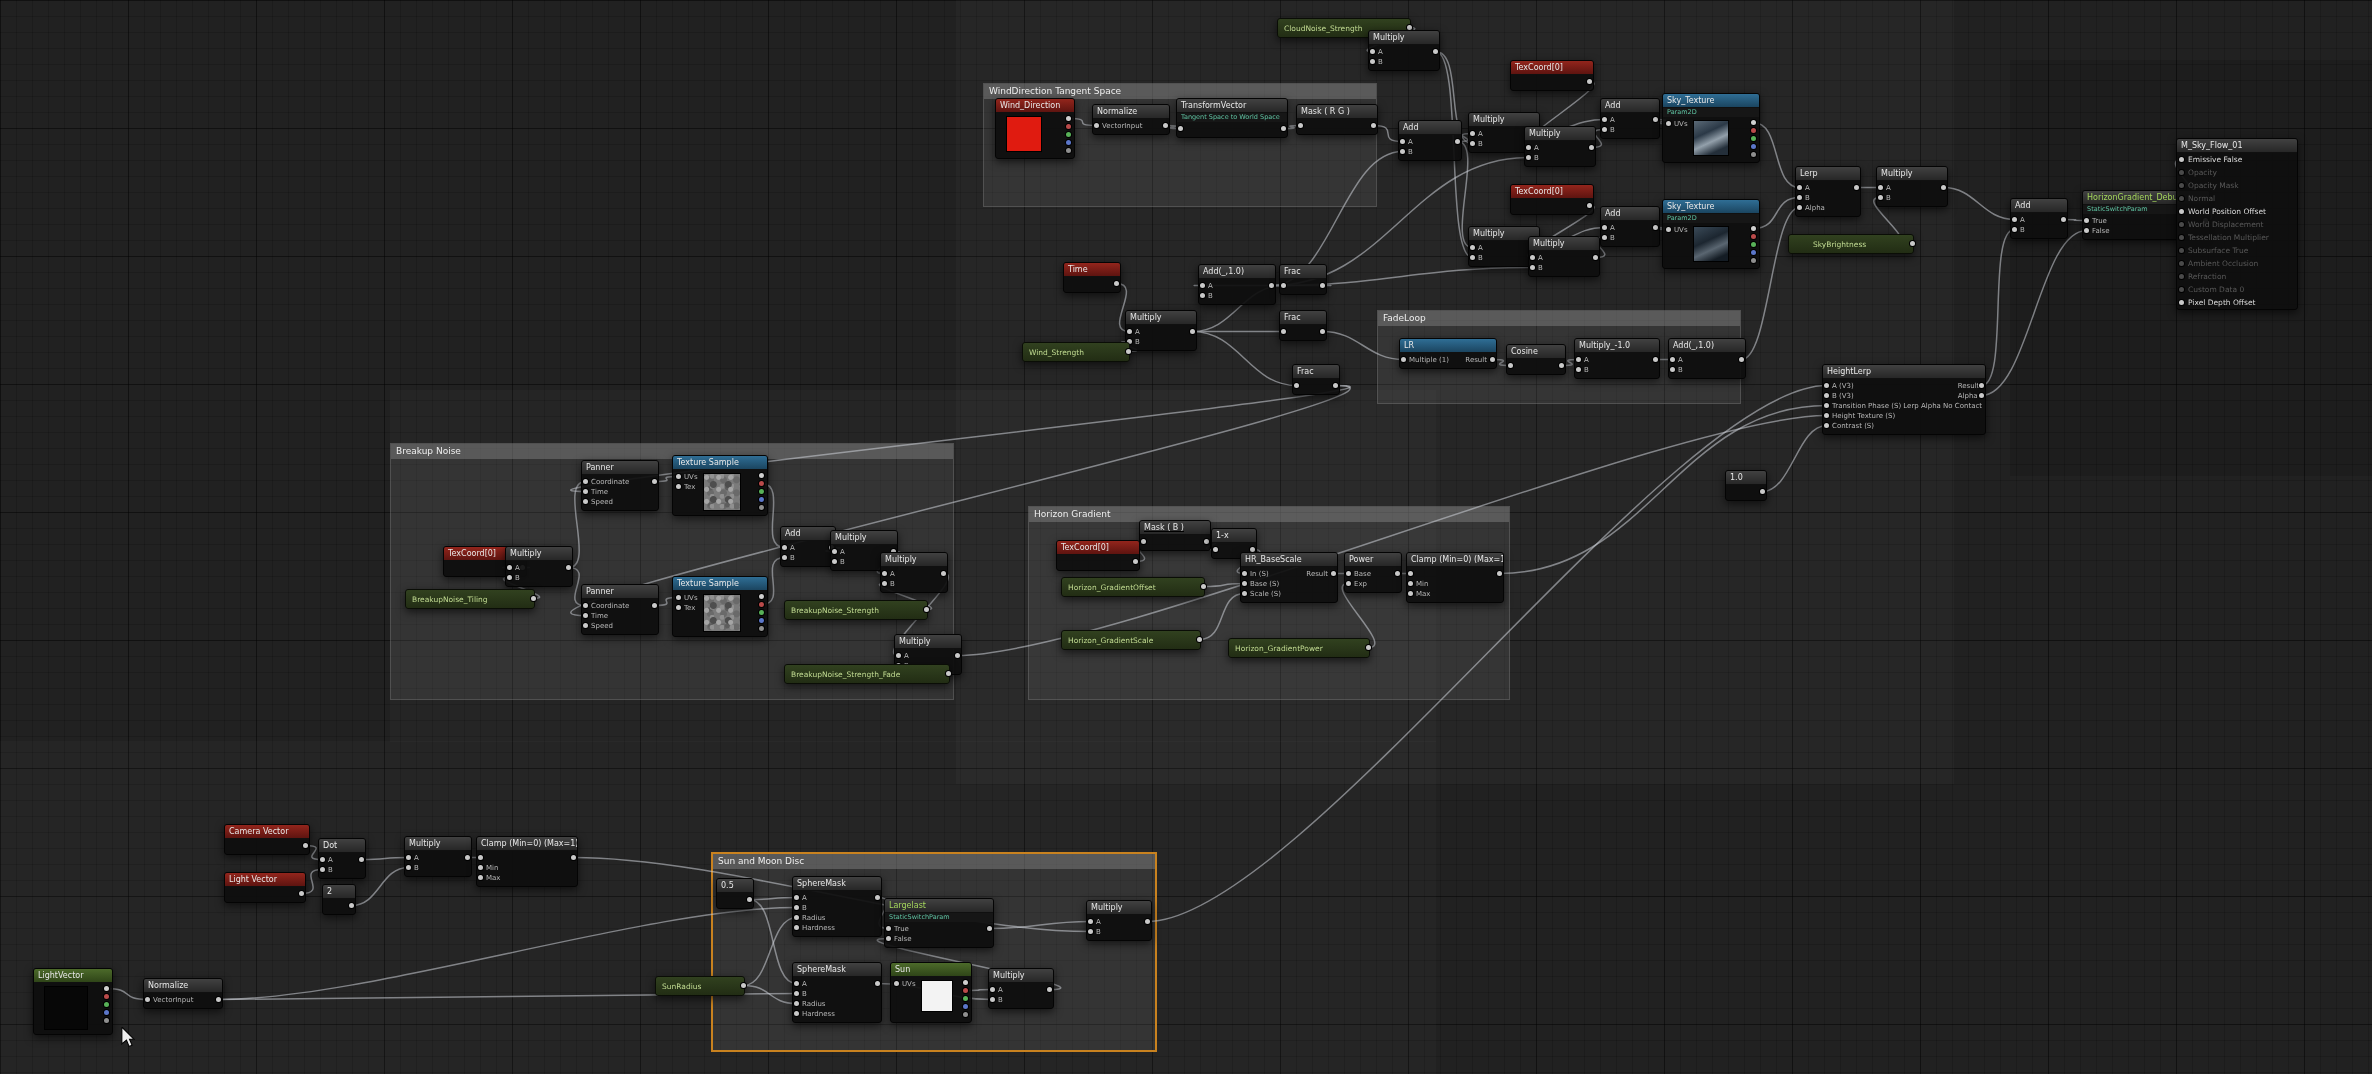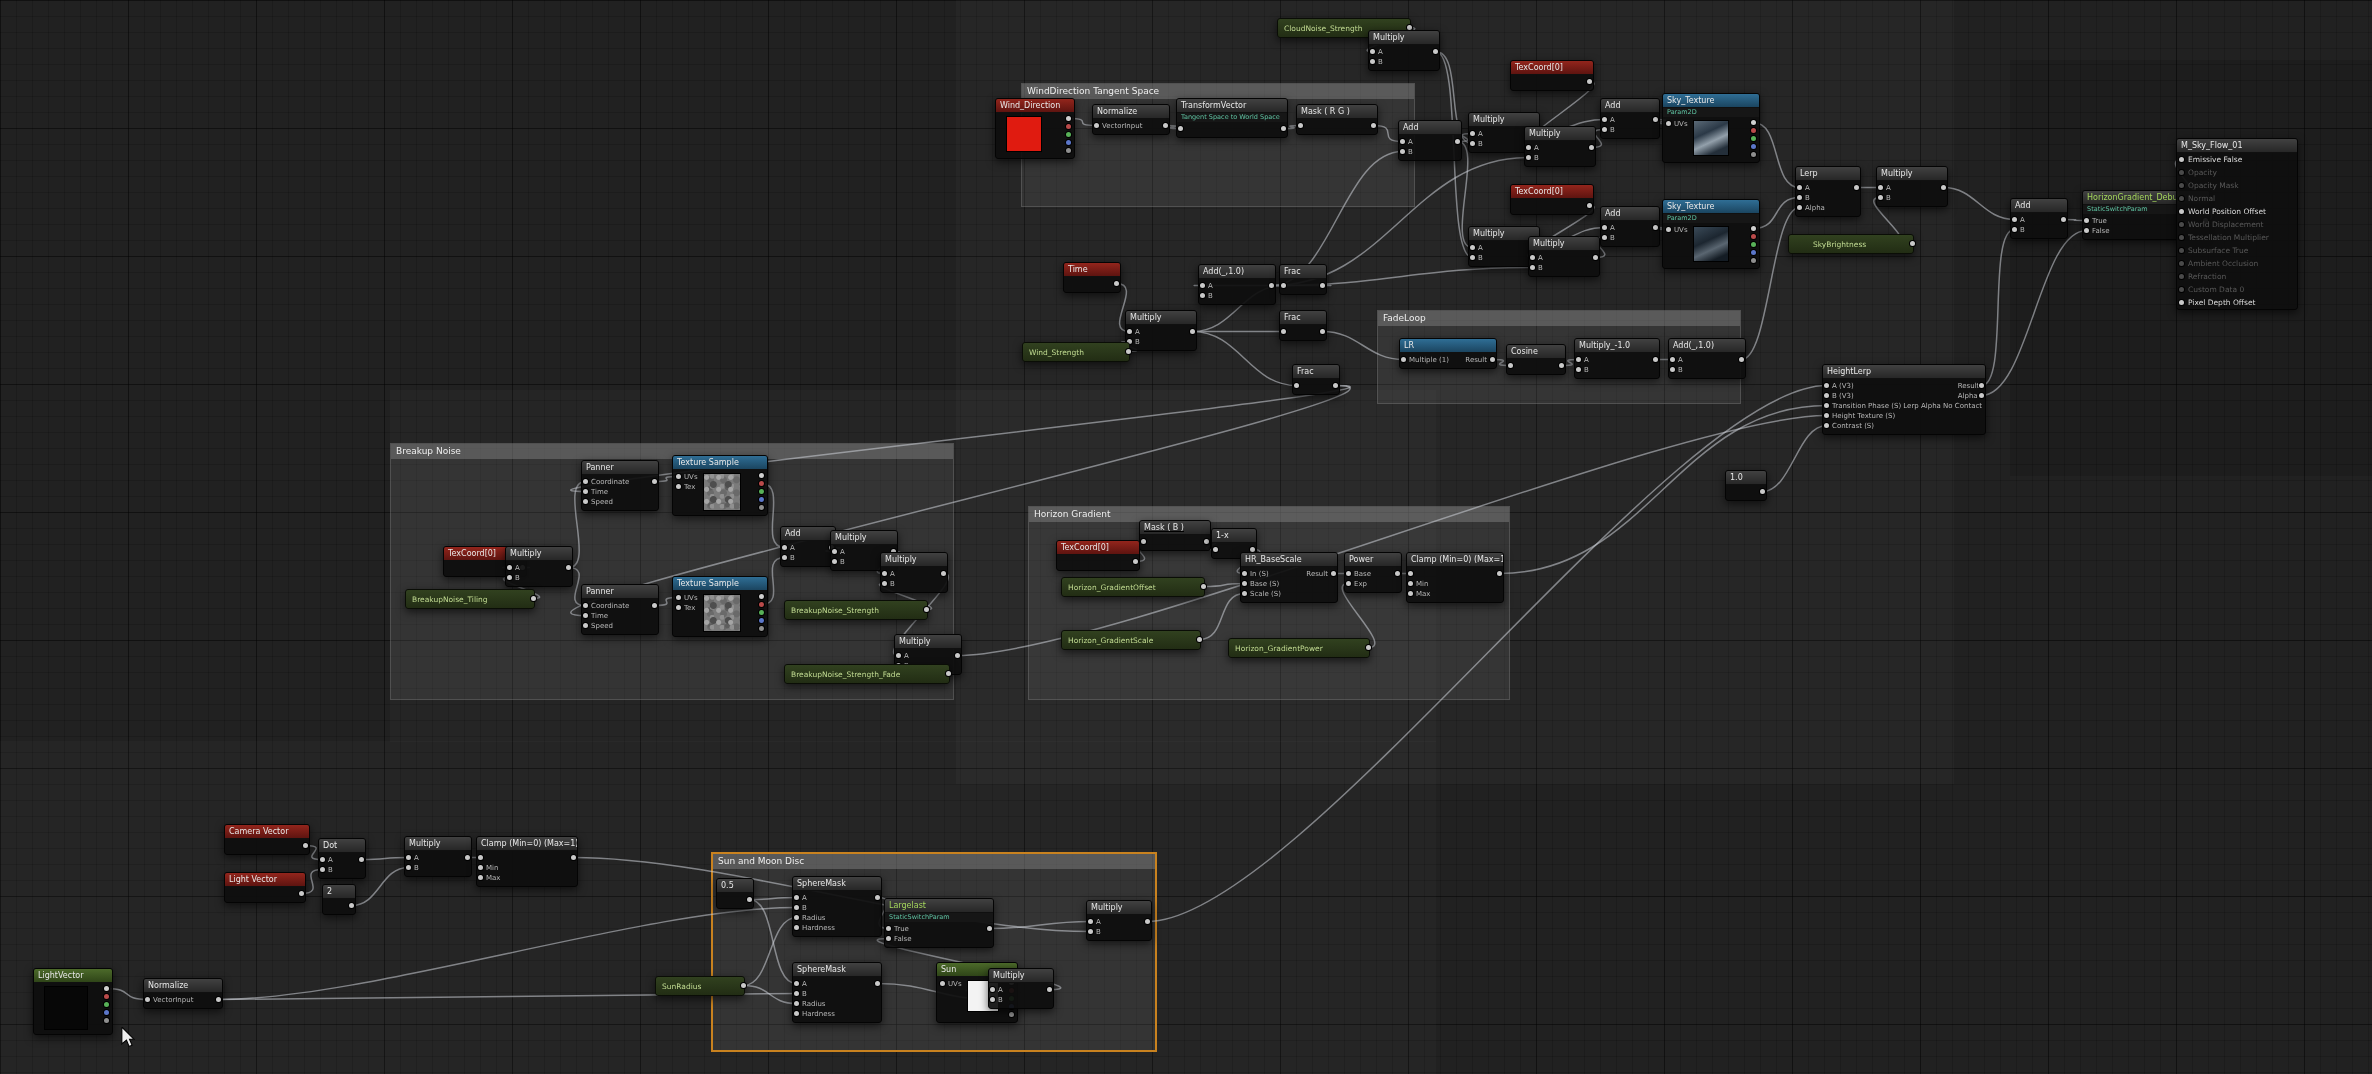--- a/index.html
+++ b/index.html
@@ -72,7 +72,7 @@
     <div class="region" style="left: 2010px; top: 60px; width: 362px; height: 416px; background: rgba(0, 0, 0, 0.12);"></div>
     <div class="region" style="left: 390px; top: 390px; width: 1046px; height: 352px; background: rgba(255, 255, 255, 0.02);"></div>
     <div class="region" style="left: 0px; top: 741px; width: 1436px; height: 333px; background: rgba(255, 255, 255, 0.02);"></div>
-    <div class="comment" style="left: 983px; top: 83px; width: 392px; height: 122px; margin-left: 38px;">
+    <div class="comment" style="left: 983px; top: 83px; width: 392px; height: 122px;">
       <div class="chdr">WindDirection Tangent Space</div>
     </div>
     <div class="comment" style="left: 1377px; top: 310px; width: 362px; height: 92px;">

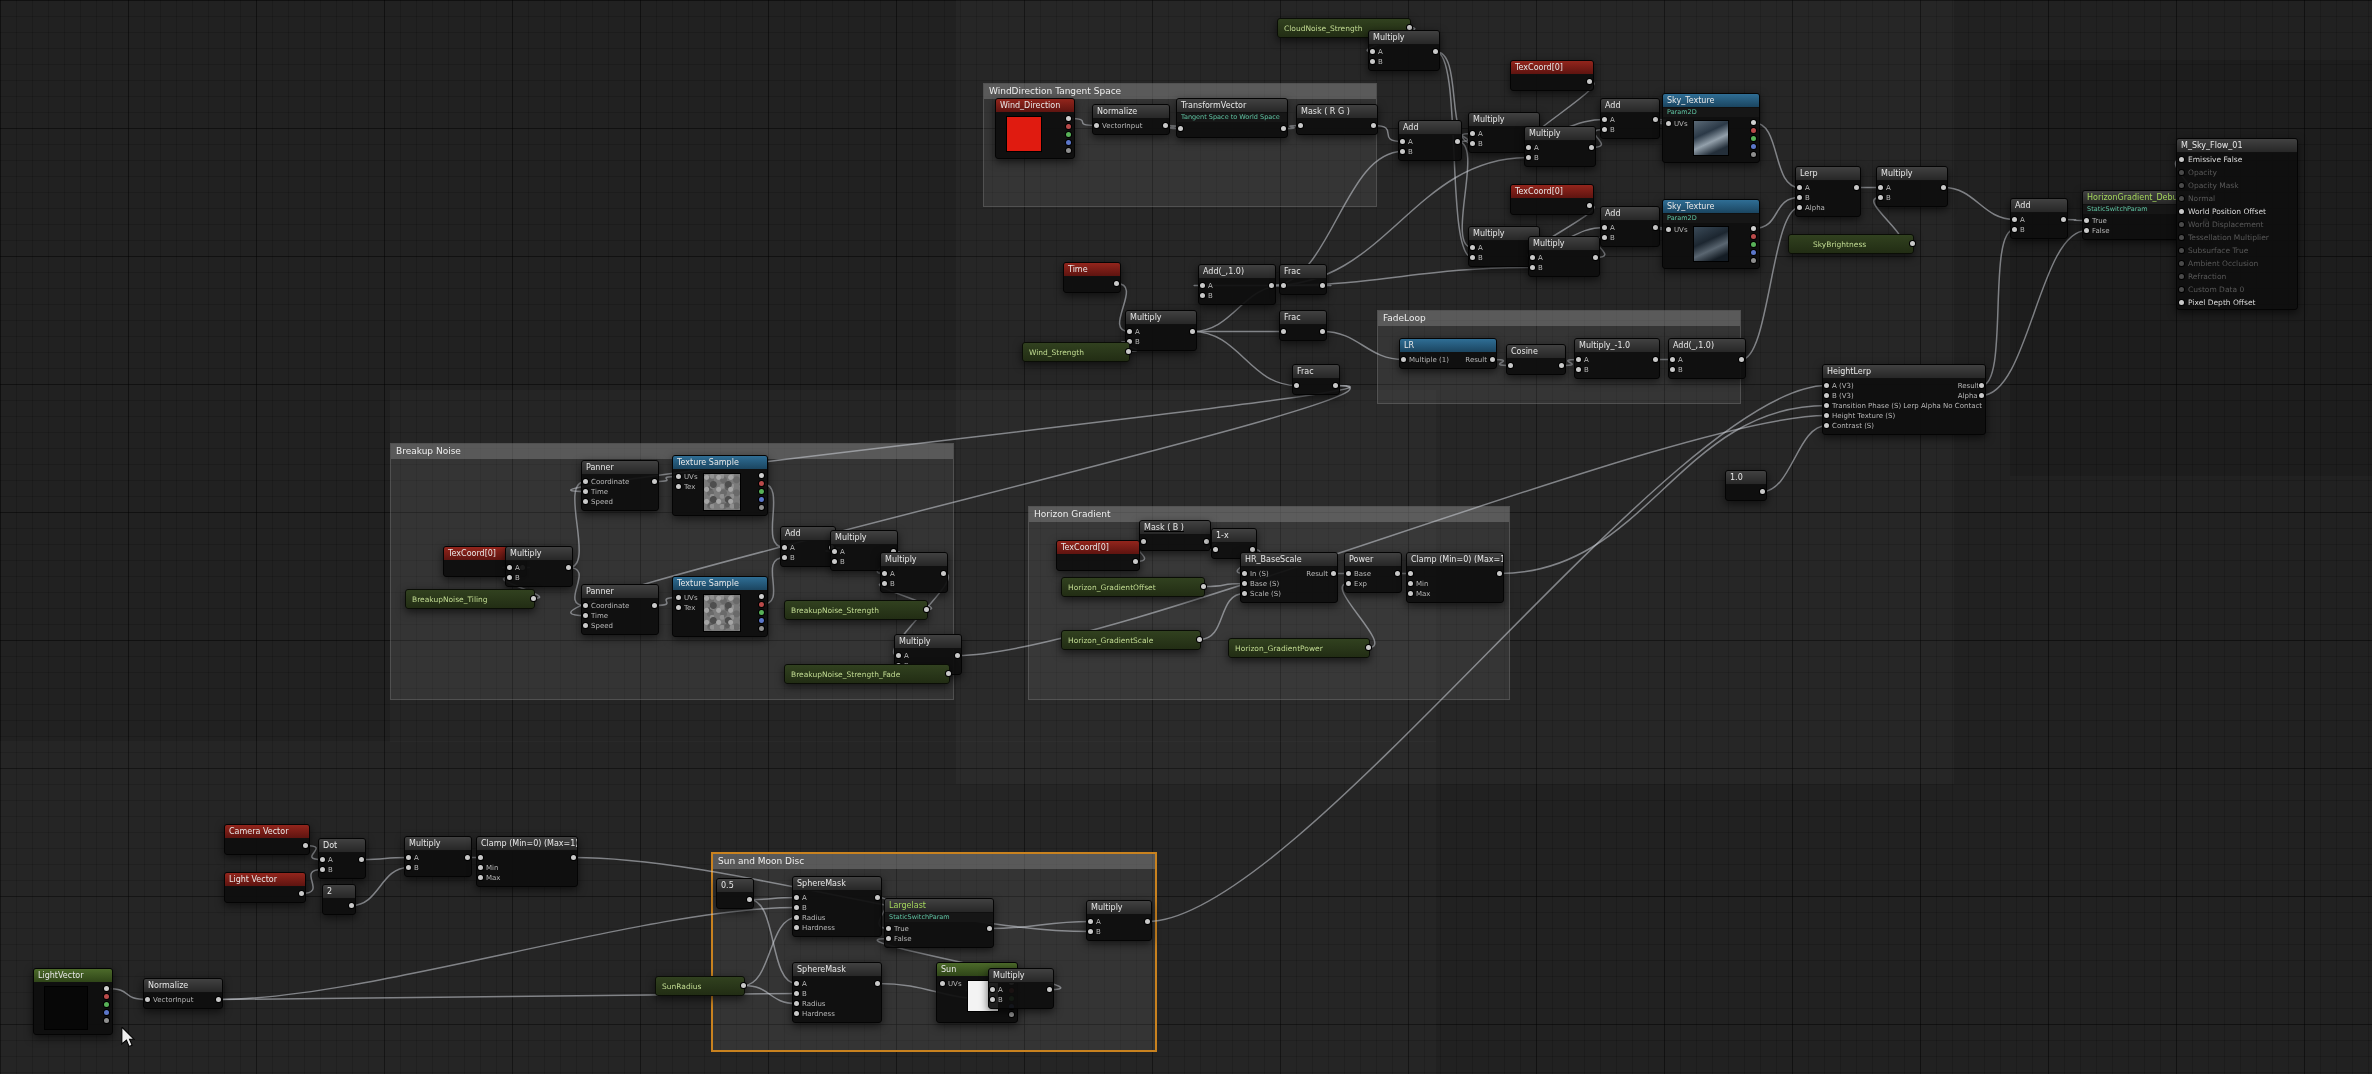--- a/index.html
+++ b/index.html
@@ -980,7 +980,7 @@
         </div>
       </div>
     </div>
-    <div id="n-sun" class="node" style="left: 890px; top: 962px; width: 80px; margin-left: 46px;">
+    <div id="n-sun" class="node" style="left: 890px; top: 962px; width: 80px;">
       <div class="tbar hc-green">
         <span>Sun</span>
       </div>

